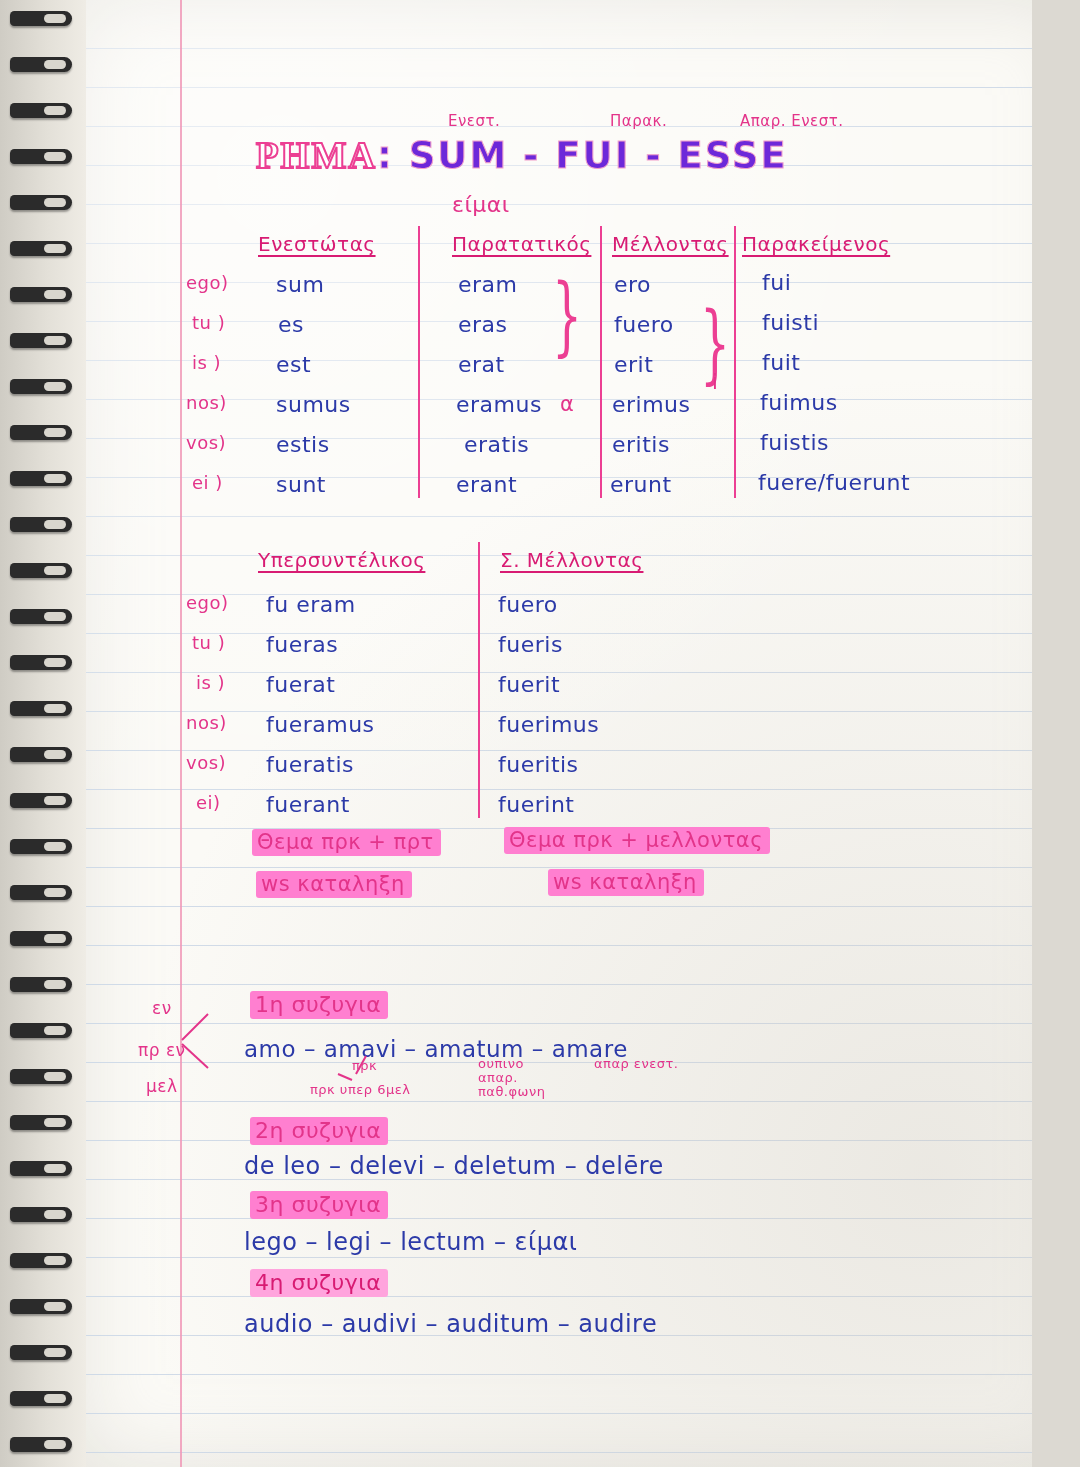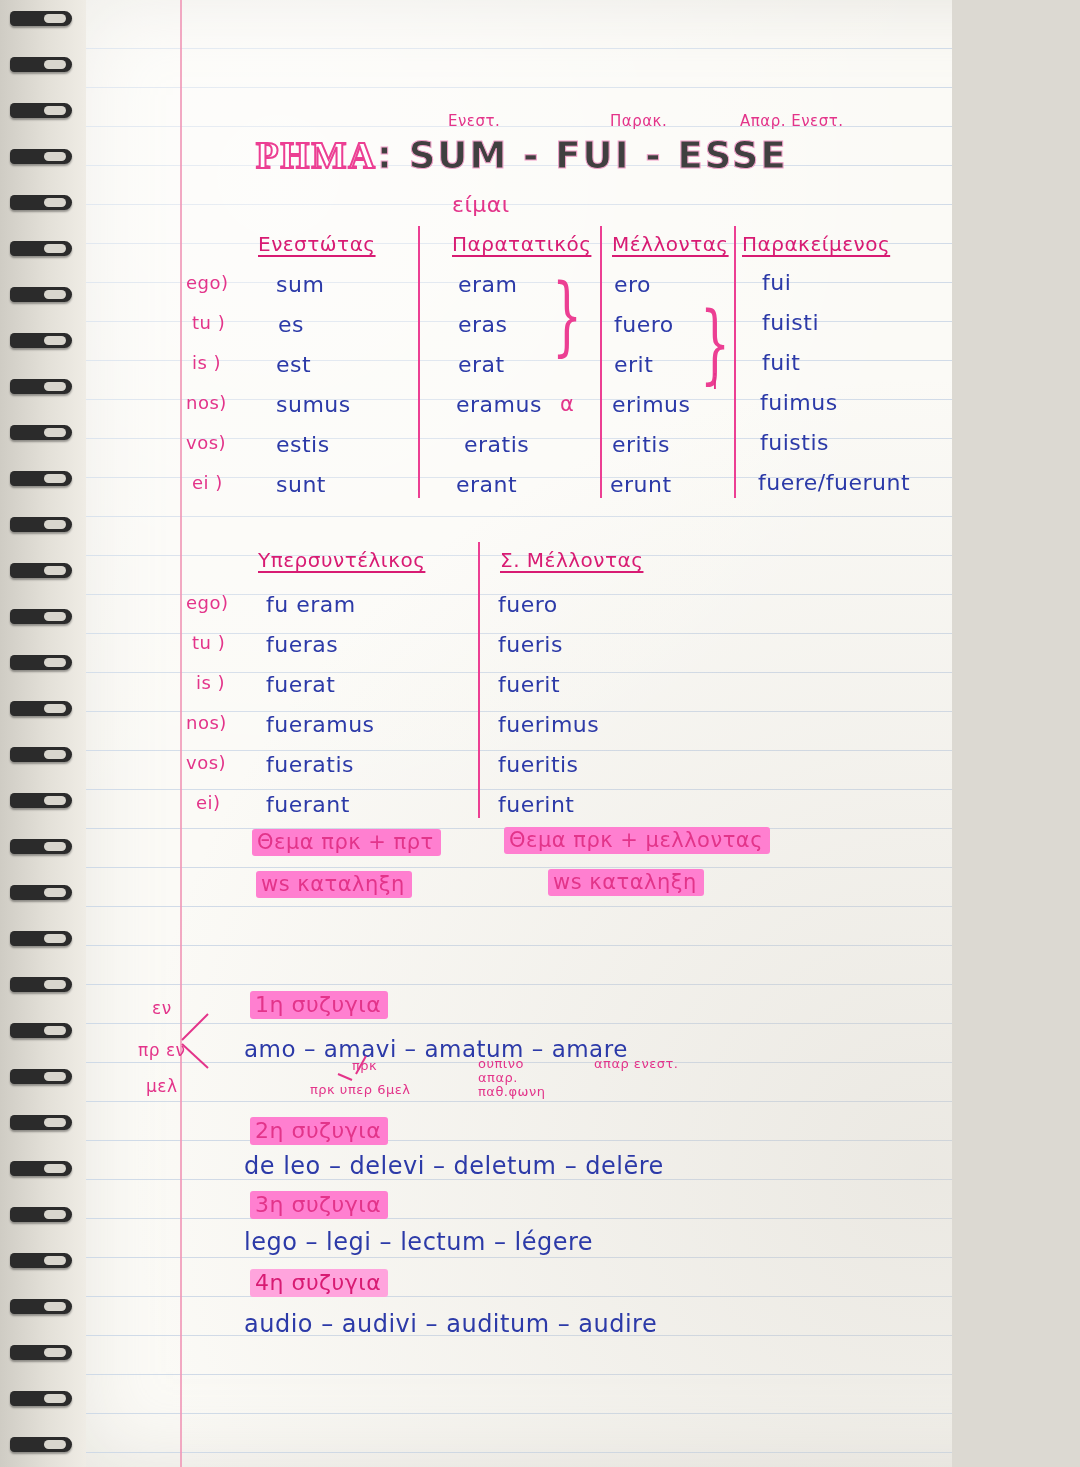--- a/index.html
+++ b/index.html
@@ -9,7 +9,7 @@
   }
   .page {
     position: relative;
-    width: 952px;
+    width: 1032px;
     height: 1467px;
     overflow: hidden;
     background: #f3f1ec;

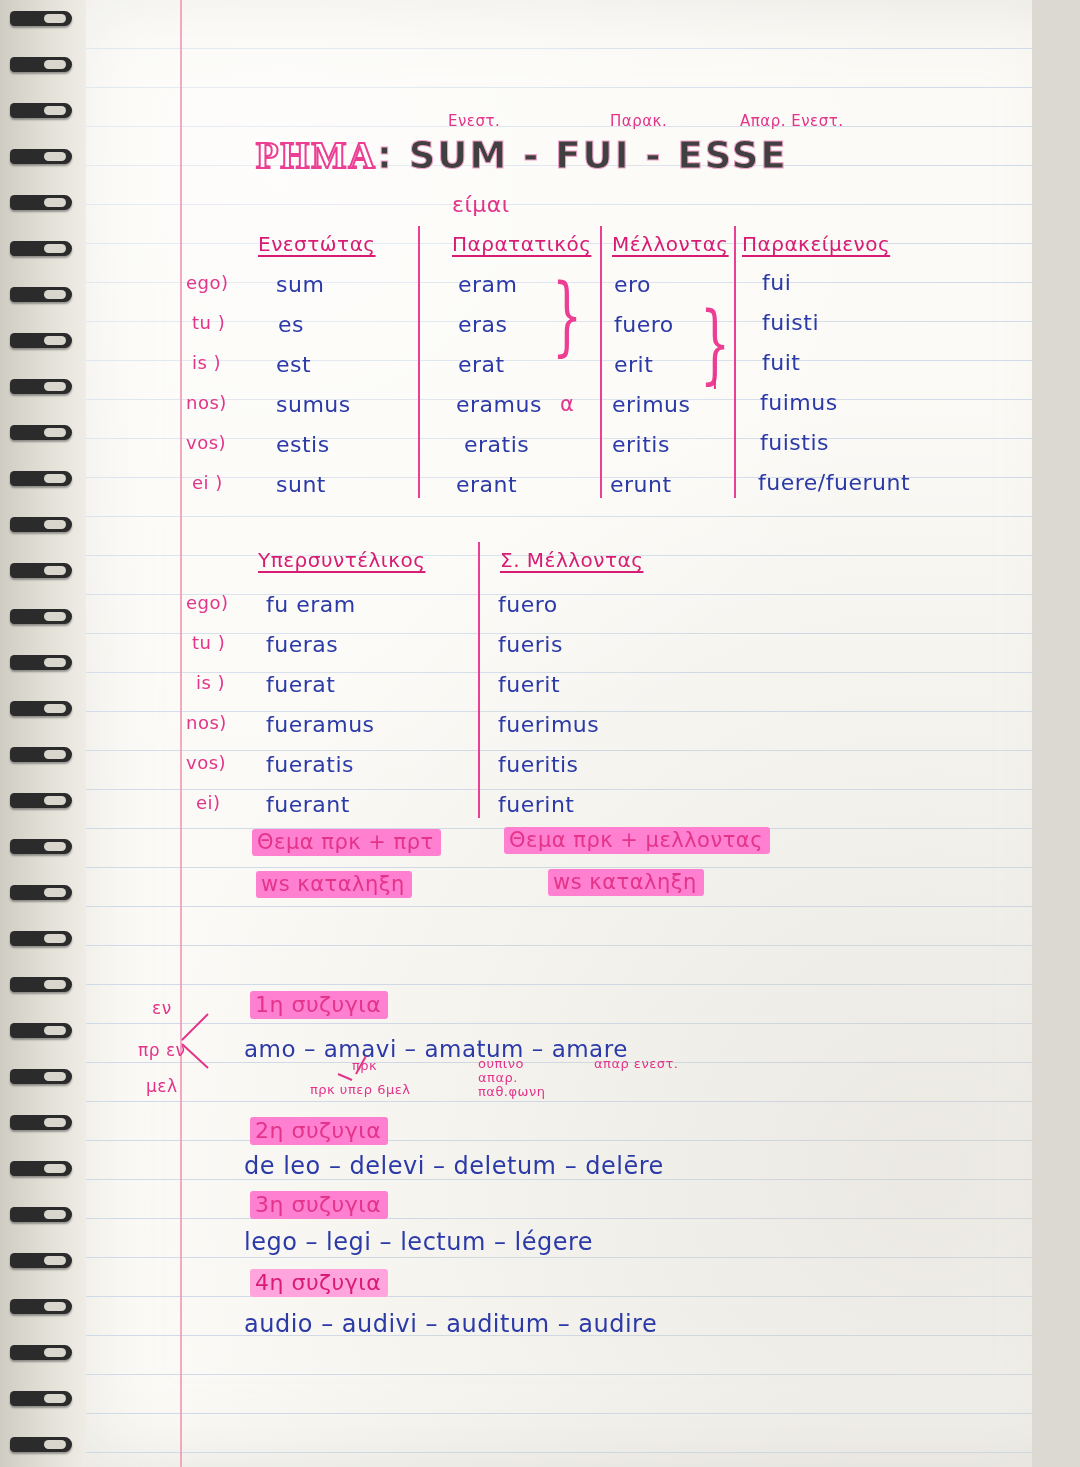--- a/index.html
+++ b/index.html
@@ -113,7 +113,7 @@
     font-family: Liberation Serif, serif;
   }
   .title .faded {
-    color: #404040;
+    color: #6d28d9;
     -webkit-text-stroke: 1px #f2a3cb;
   }
   .lbl-small { font-size: 15px; }

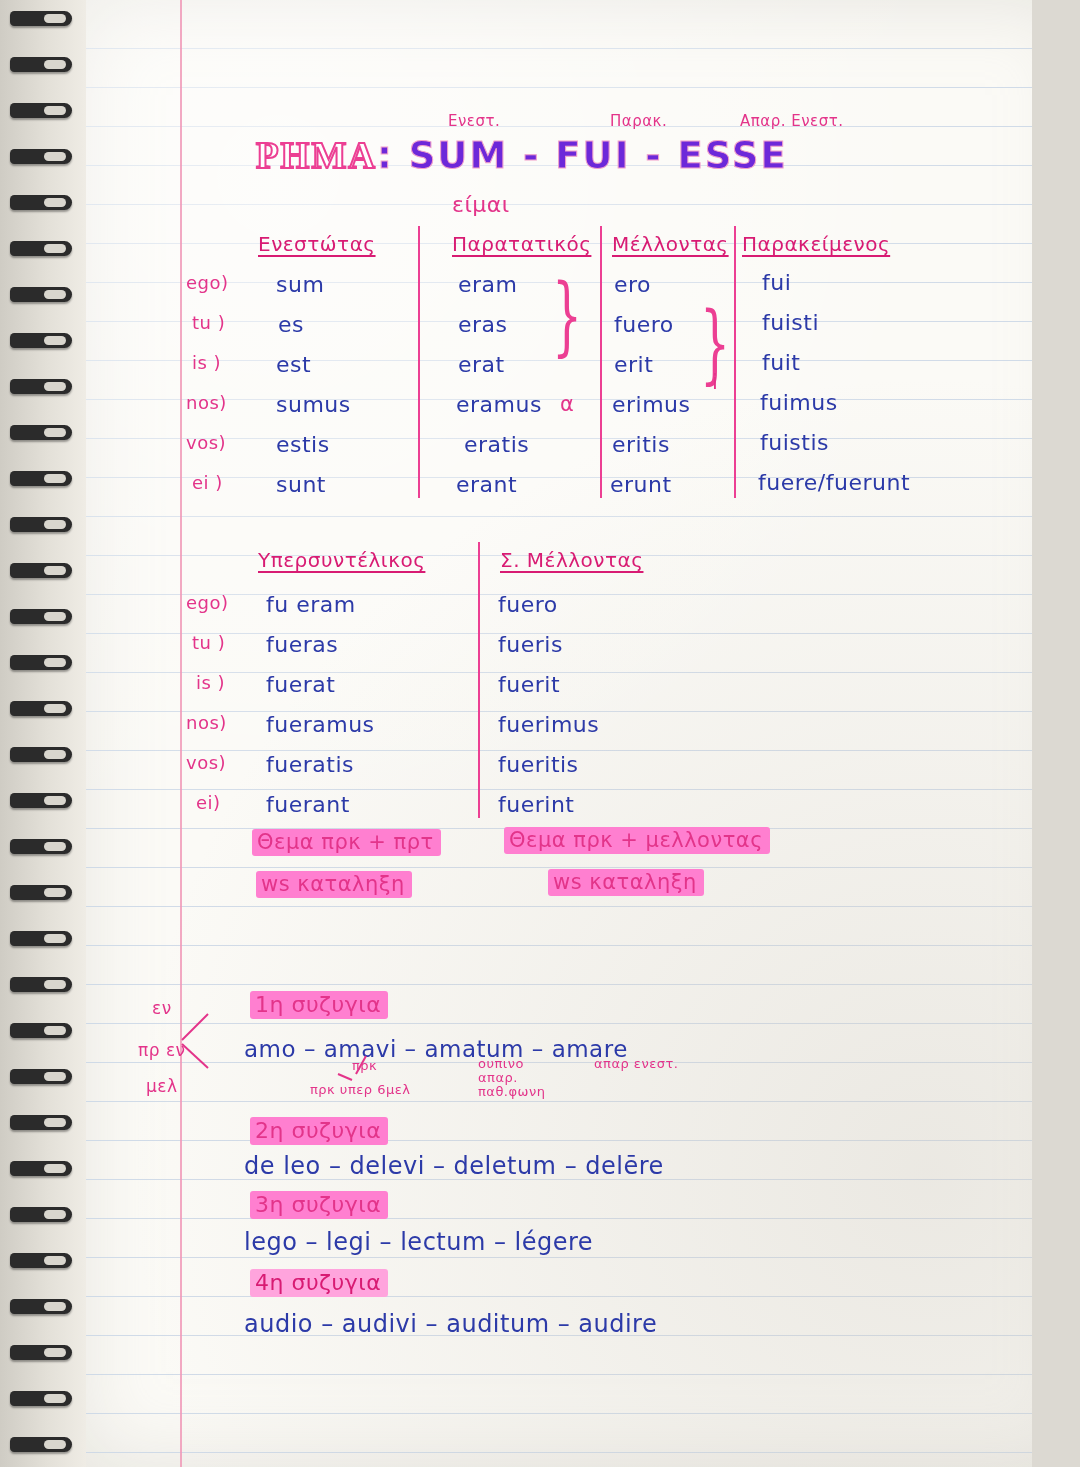--- a/index.html
+++ b/index.html
@@ -428,7 +428,7 @@
   <div class="hw" style="left:250px; top:1192px; font-size:22px;">
     <span class="highlight">3η συζυγια</span>
   </div>
-  <div class="hw blue" style="left:244px; top:1228px; font-size:24px;">lego – legi – lectum – légere</div>
+  <div class="hw blue" style="left:244px; top:1228px; font-size:24px;">lego – legi – lectum – είμαι</div>
 
   <div class="hw" style="left:250px; top:1270px; font-size:22px;">
     <span class="highlight-soft">4η συζυγια</span>

